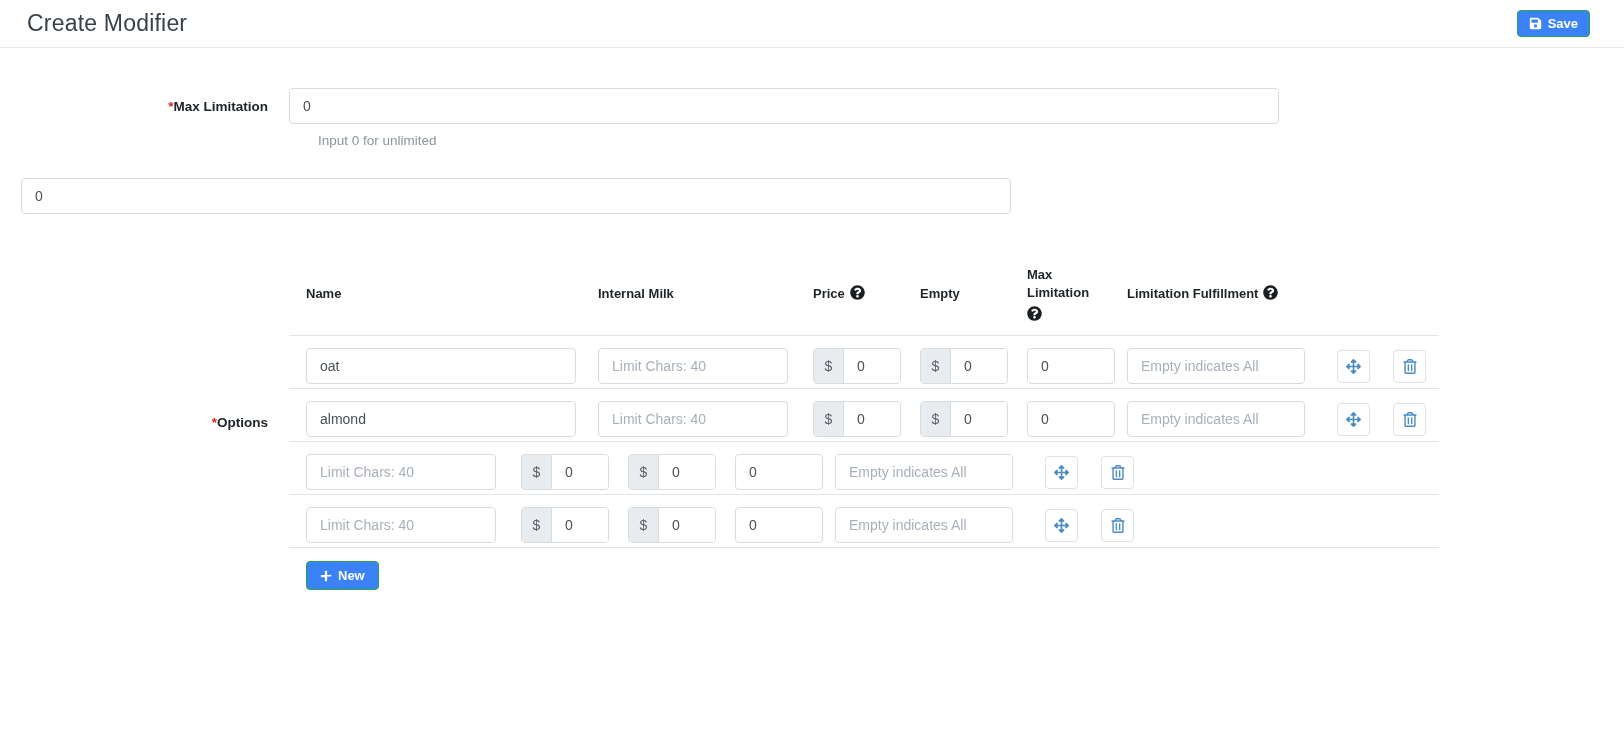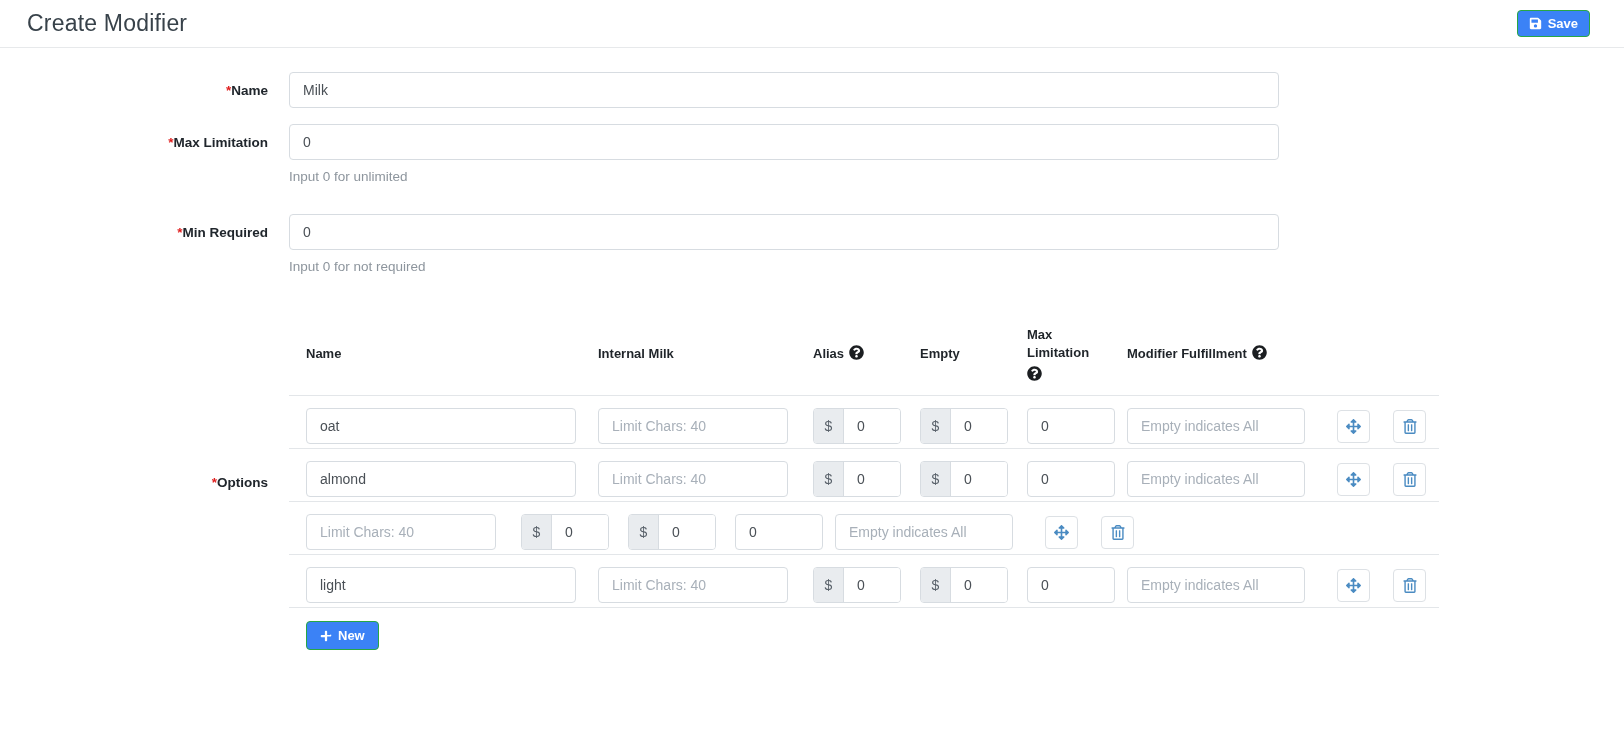--- a/index.html
+++ b/index.html
@@ -121,12 +121,6 @@
 
 <div class="main">
 
-  <div class="form-row">
-    <div class="label-col"><span class="req">*</span><span>Name</span></div>
-    <div class="content-col">
-      <input class="inp inp-wide" type="text" value="Milk" style="">
-    </div>
-  </div>
 
   <div class="gap16"></div>
 

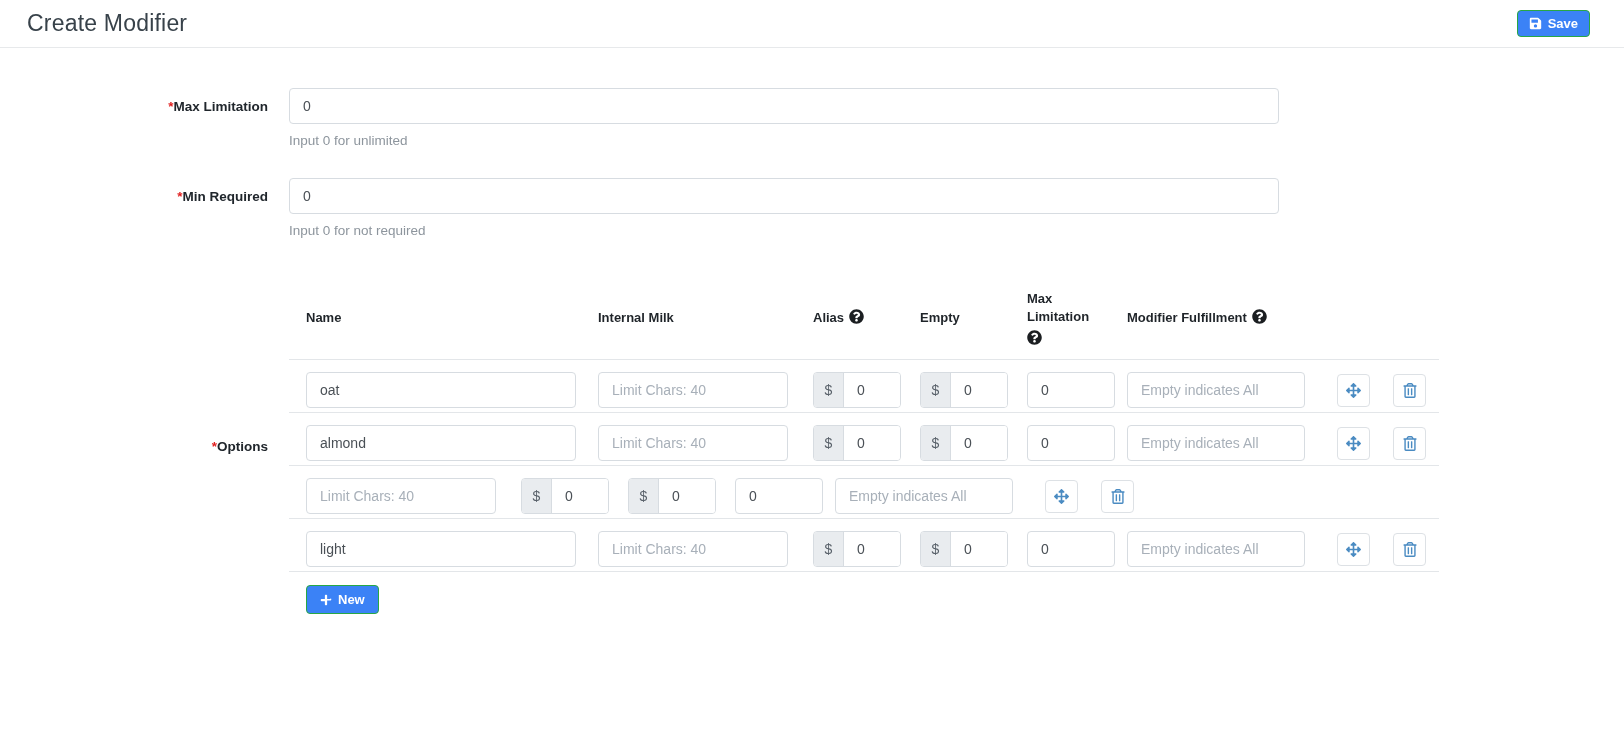--- a/index.html
+++ b/index.html
@@ -36,7 +36,7 @@
   }
   .inp::placeholder { color: #a8b0b9; opacity: 1; }
   .inp-wide { width: 990px; }
-  .hint { font-size: 13.5px; color: #8d959d; margin-top: 9px; }
+  .hint { font-size: 13.5px; color: #8d959d; margin-top: 9px; margin-left: 29px; }
   .gap16 { height: 16px; } .gap30 { height: 30px; } .gap42 { height: 42px; }
 
   

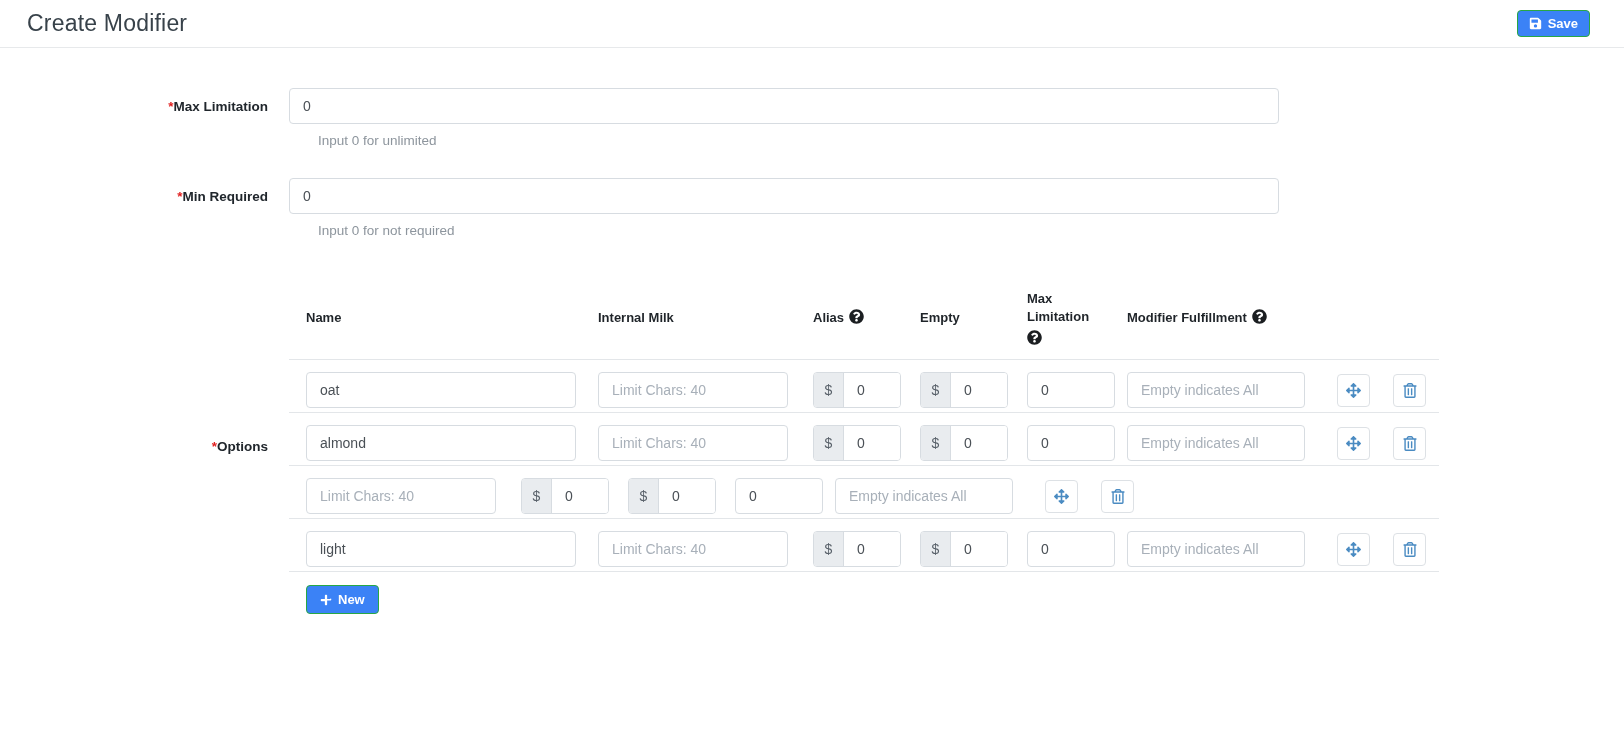--- a/index.html
+++ b/index.html
@@ -135,7 +135,6 @@
   <div class="gap30"></div>
 
   <div class="form-row">
-    <div class="label-col"><span class="req">*</span><span>Min Required</span></div>
     <div class="content-col">
       <input class="inp inp-wide" type="text" value="0" style="">
       <div class="hint">Input 0 for not required</div>

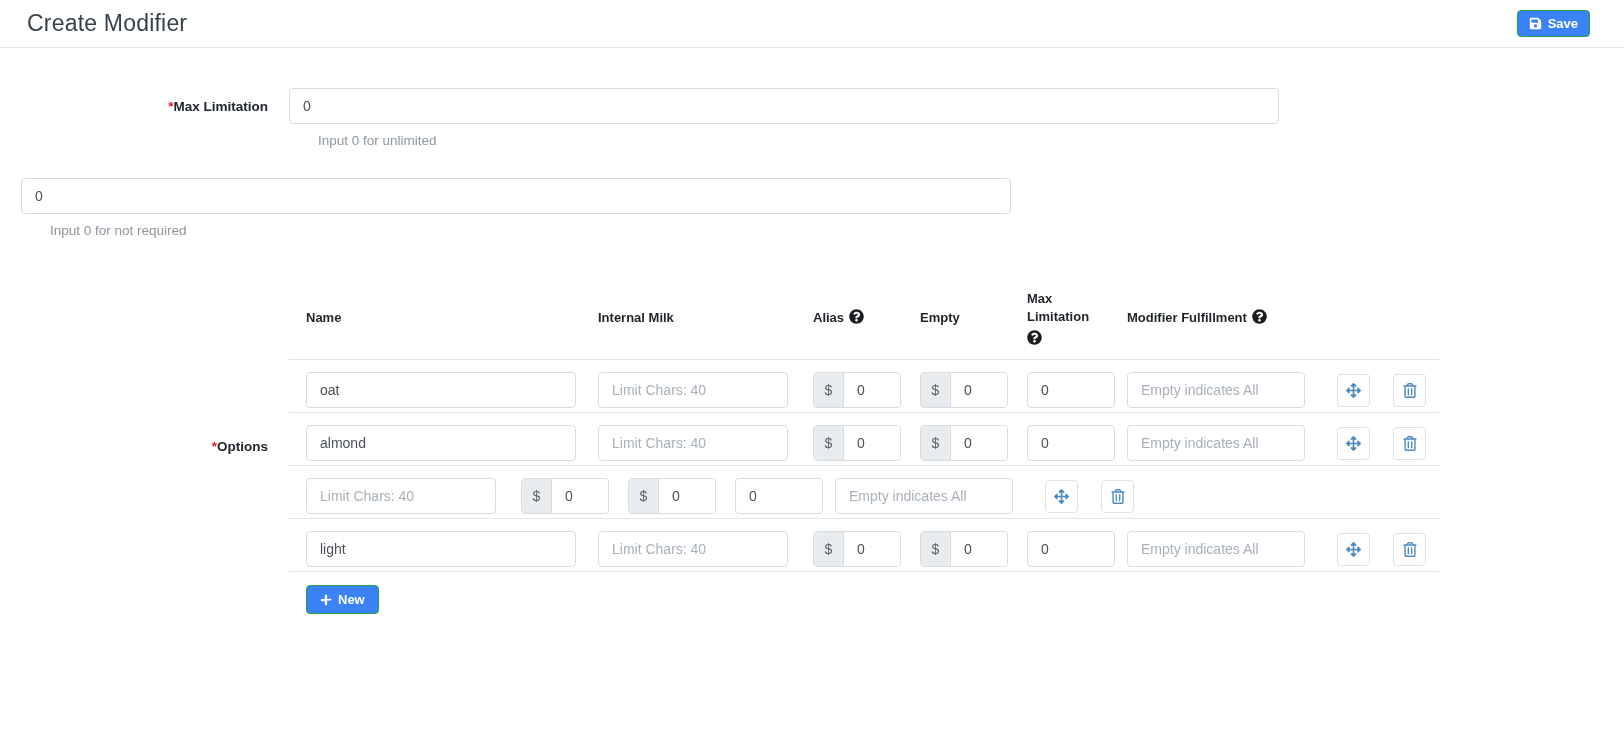--- a/index.html
+++ b/index.html
@@ -137,7 +137,6 @@
   <div class="form-row">
     <div class="content-col">
       <input class="inp inp-wide" type="text" value="0" style="">
-      <div class="hint">Input 0 for not required</div>
     </div>
   </div>
 

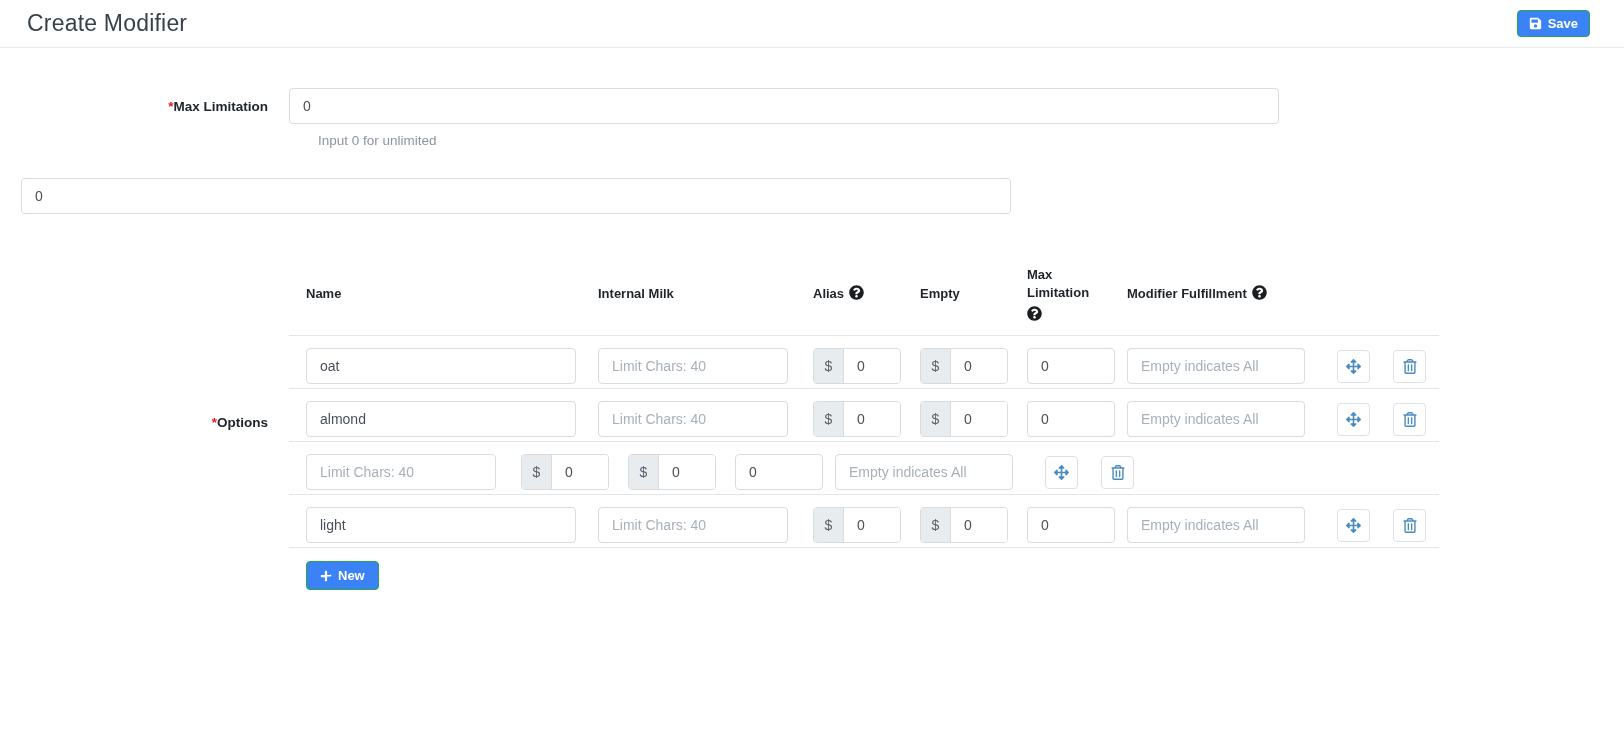--- a/index.html
+++ b/index.html
@@ -150,7 +150,7 @@
         <div class="opt-header">
           <div class="hdr col-name">Name</div>
           <div class="hdr col-alias">Internal Milk</div>
-          <div class="hdr col-price"><span>Alias</span><span class="q-icon"><svg width="15" height="15" fill="#1b1e21">
+          <div class="hdr col-price"><span>Price</span><span class="q-icon"><svg width="15" height="15" fill="#1b1e21">
                   <use href="#i-question"></use>
                 </svg></span></div>
           <div class="hdr col-cost">Empty</div>

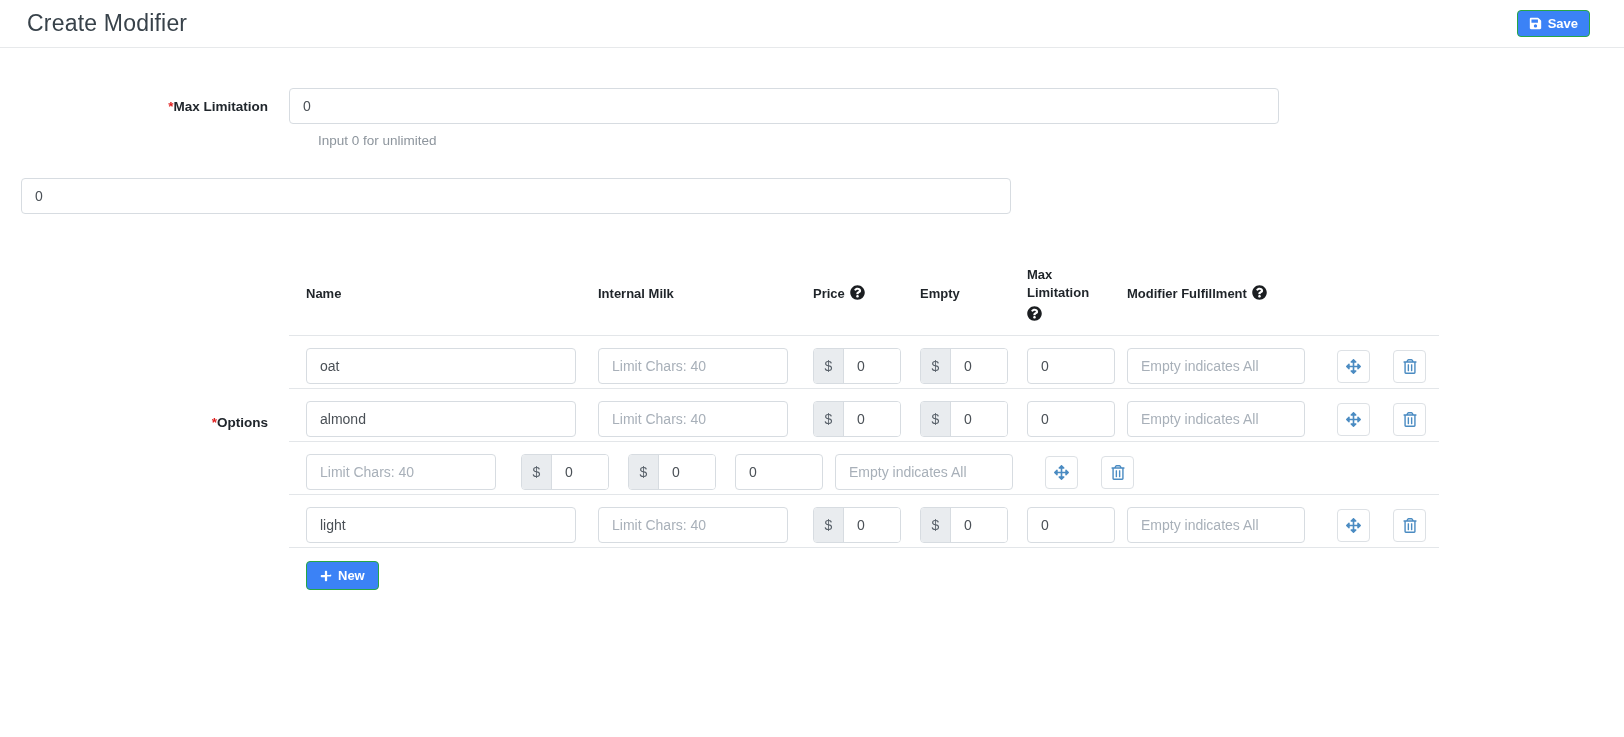--- a/index.html
+++ b/index.html
@@ -157,7 +157,7 @@
           <div class="hdr col-maxlim hdr-maxlim"><span>Max Limitation</span><span class="q-icon"><svg width="15" height="15" fill="#1b1e21">
                   <use href="#i-question"></use>
                 </svg></span></div>
-          <div class="hdr"><span>Modifier Fulfillment</span><span class="q-icon"><svg width="15" height="15" fill="#1b1e21">
+          <div class="hdr"><span>Limitation Fulfillment</span><span class="q-icon"><svg width="15" height="15" fill="#1b1e21">
                   <use href="#i-question"></use>
                 </svg></span></div>
         </div>

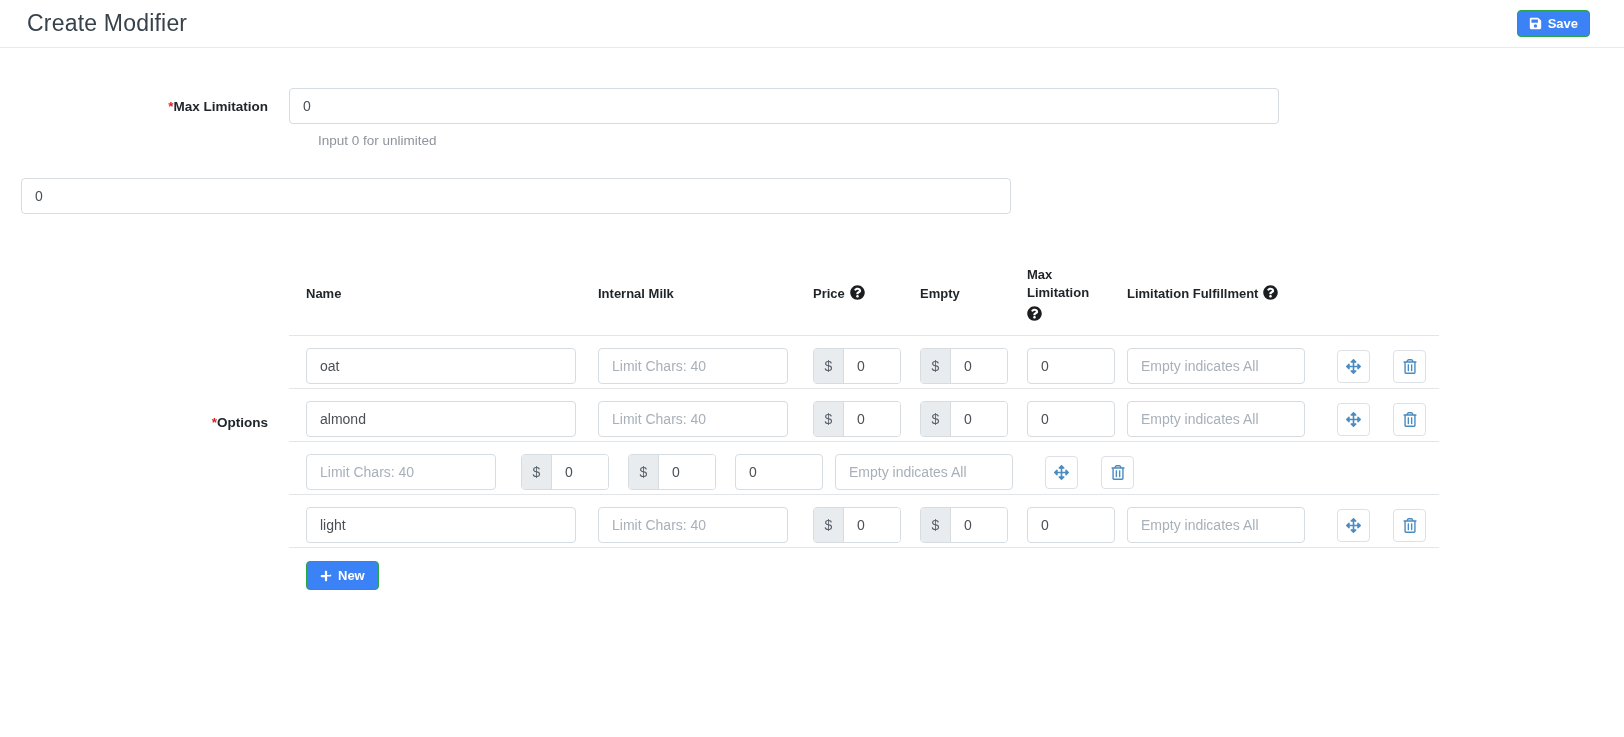--- a/index.html
+++ b/index.html
@@ -246,7 +246,6 @@
               </span>
             </button>
         </div><div class="opt-row">
-          <input class="inp col-name" type="text" value="light" style="">
           <input class="inp col-alias" type="text" placeholder="Limit Chars: 40" style="">
           <div class="money-group col-price">
             <span class="money-prefix">$</span>

